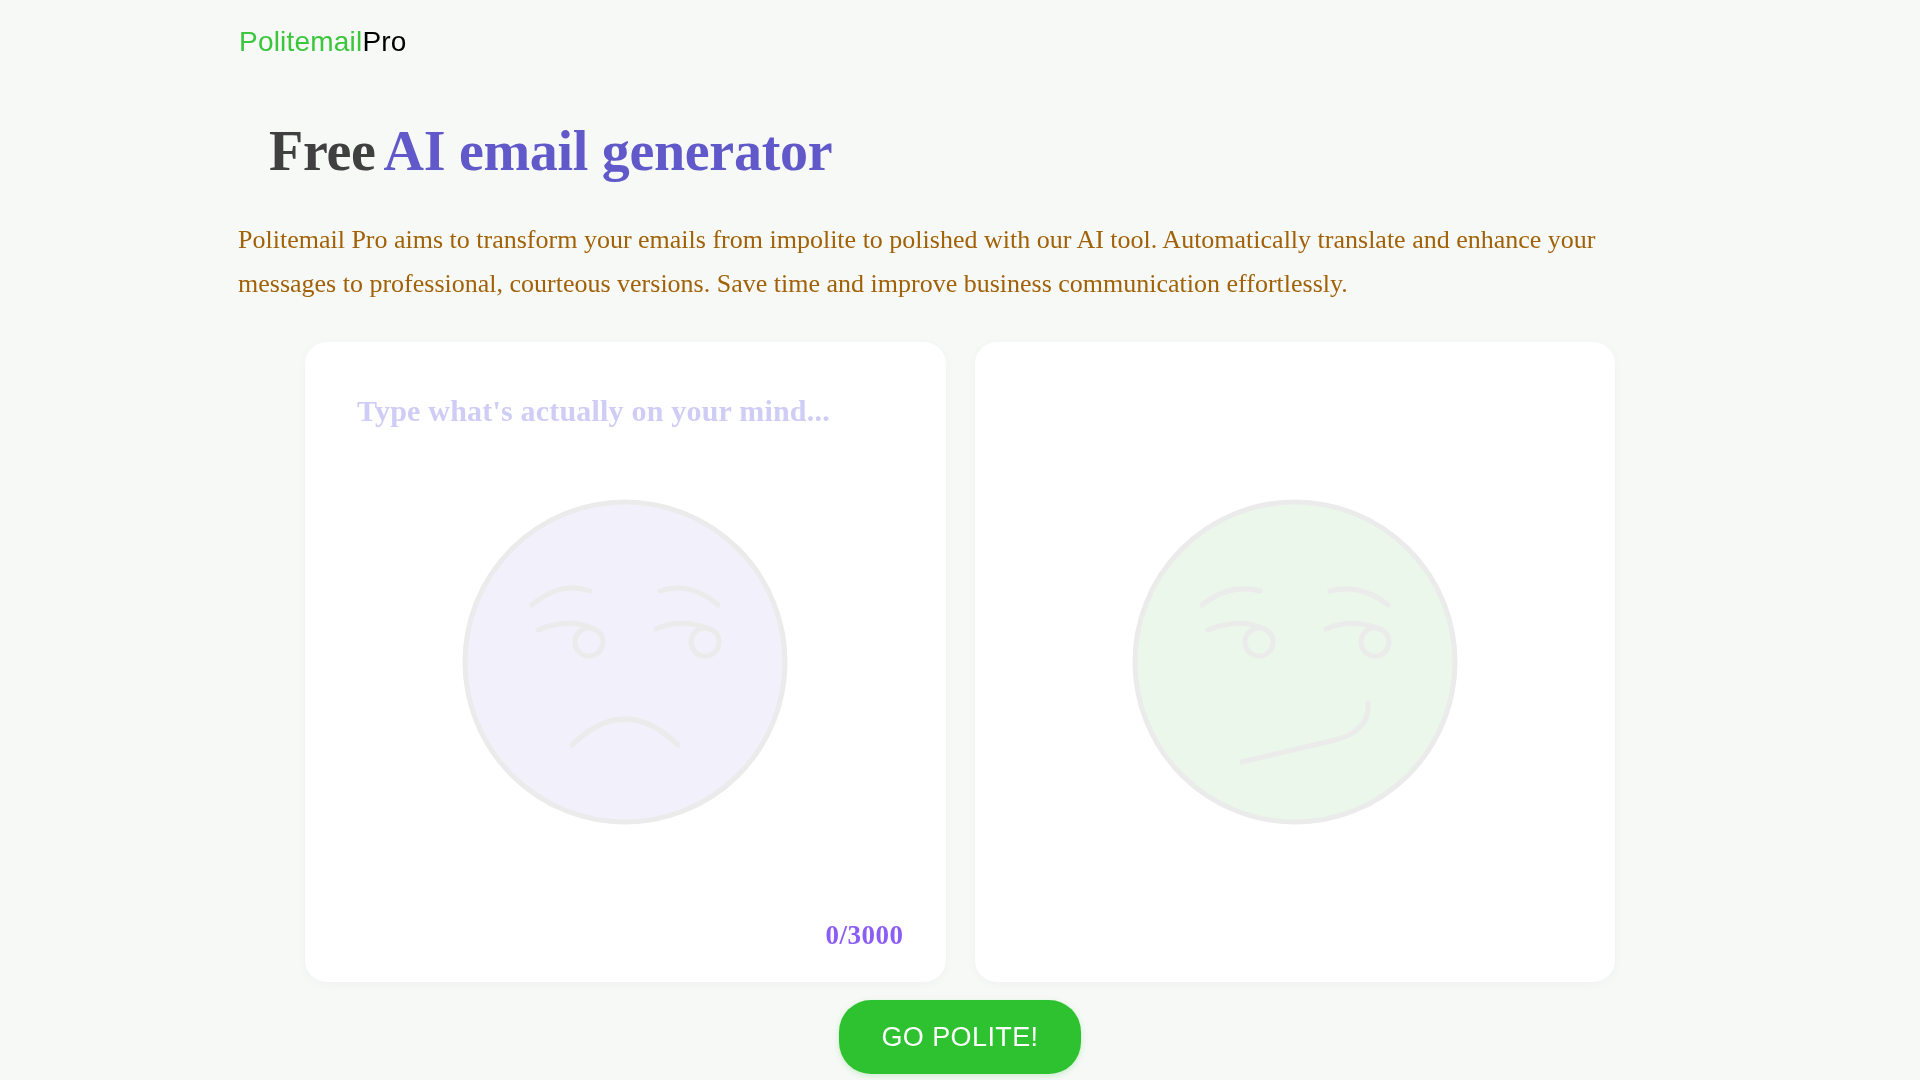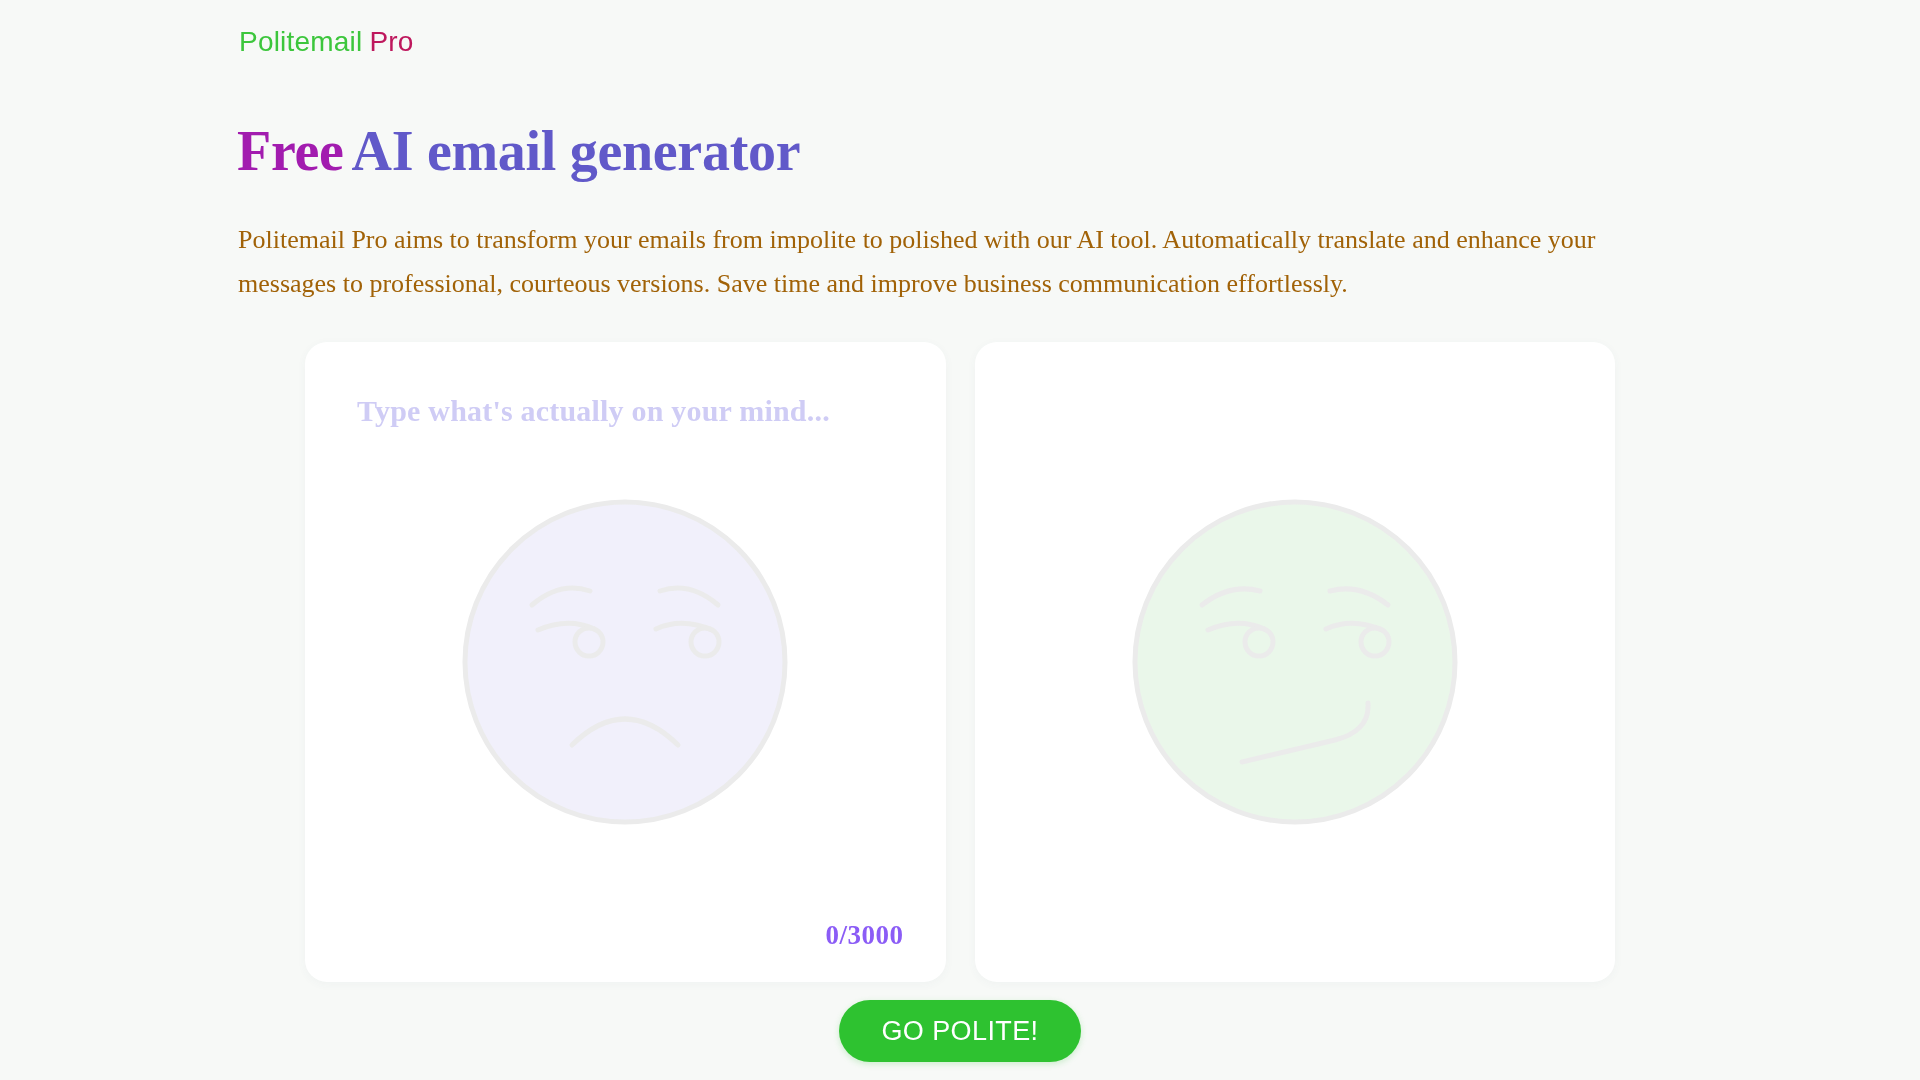--- a/index.html
+++ b/index.html
@@ -35,7 +35,7 @@
     white-space: nowrap;
   }
   .brand-name { color: #3cc63c; }
-  .brand-pro  { color: #be185d; margin-left: 7px; }
+  .brand-pro  { color: #000000; }
 
   
   .headline {

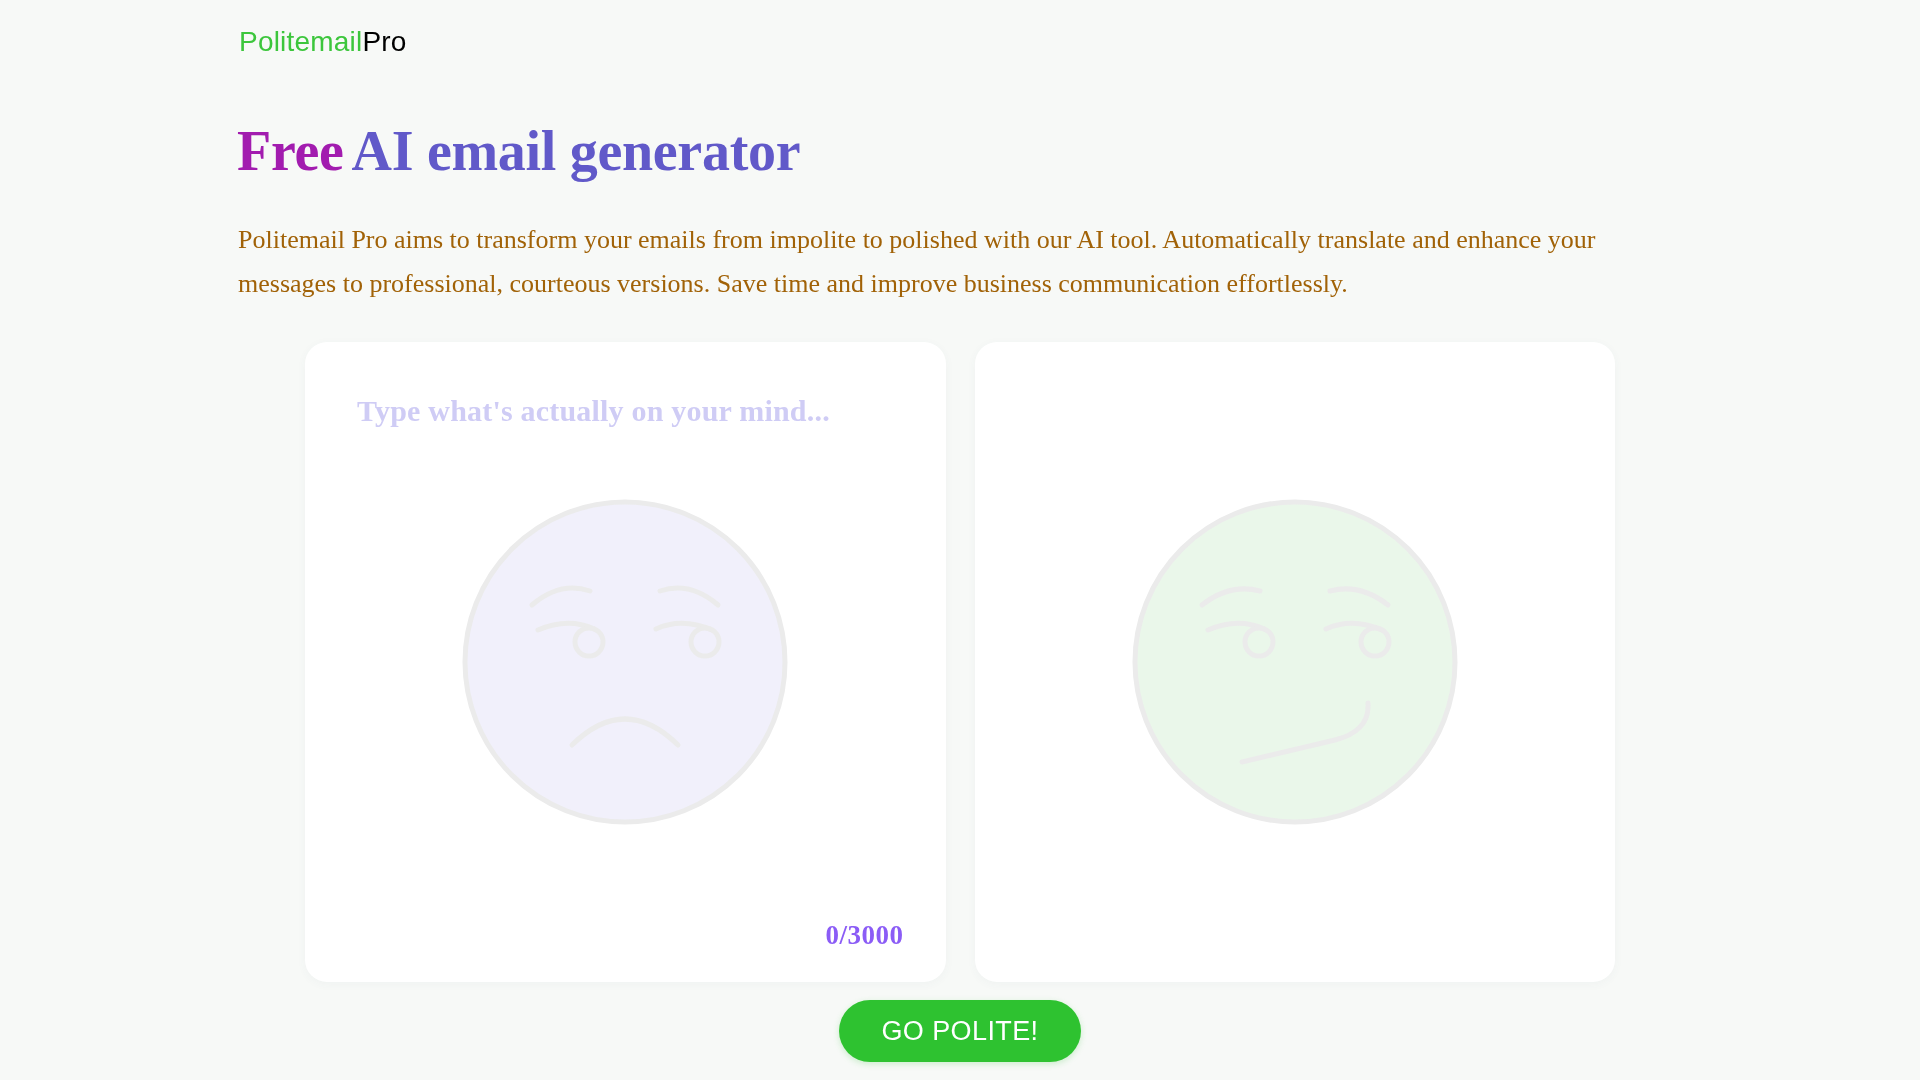--- a/index.html
+++ b/index.html
@@ -50,7 +50,7 @@
     white-space: nowrap;
     color: #6159c9;
   }
-  .headline .accent { color: #a21caf; }
+  .headline .accent { color: #404040; margin-left: 32px; }
   .headline .rest   { color: #6159c9; margin-left: 8px; }
 
   

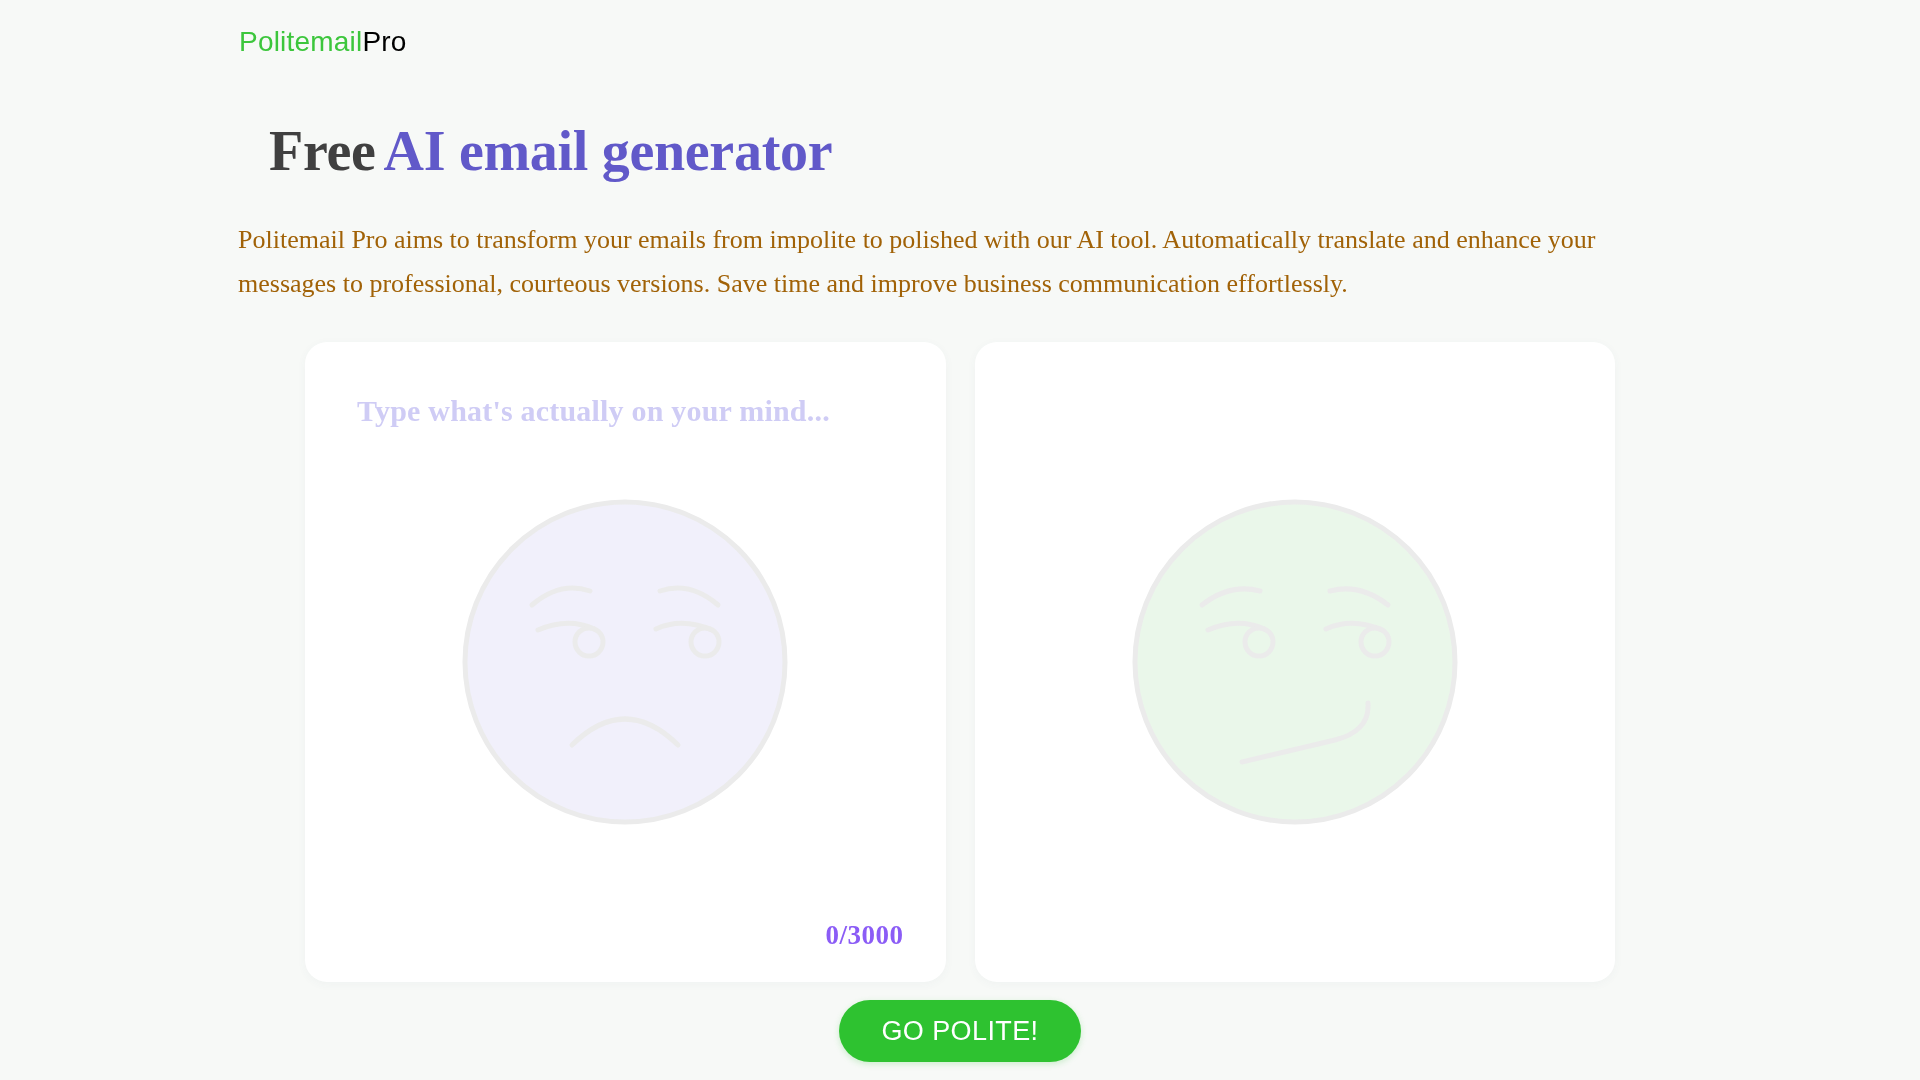--- a/index.html
+++ b/index.html
@@ -138,7 +138,7 @@
     border: none;
     border-radius: 32px;
     padding: 0 42px;
-    height: 62px;
+    height: 74px;
     font-family: "Liberation Sans", sans-serif;
     font-size: 27px;
     letter-spacing: 0.4px;

